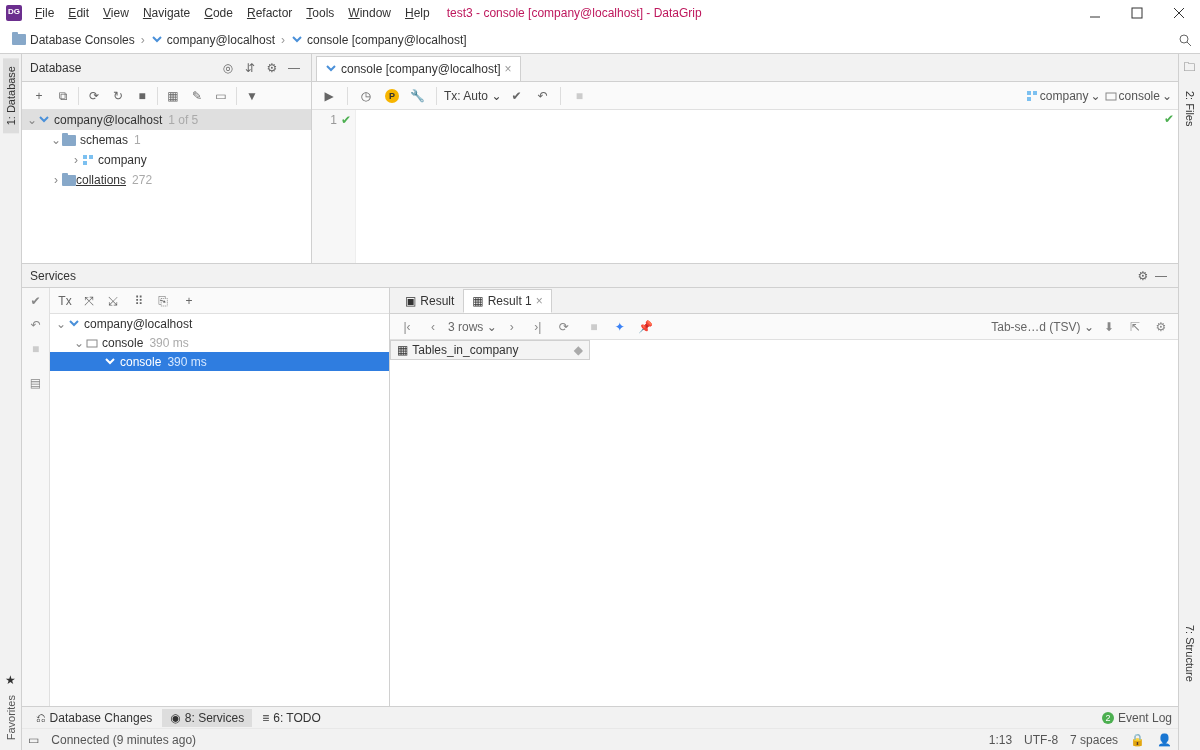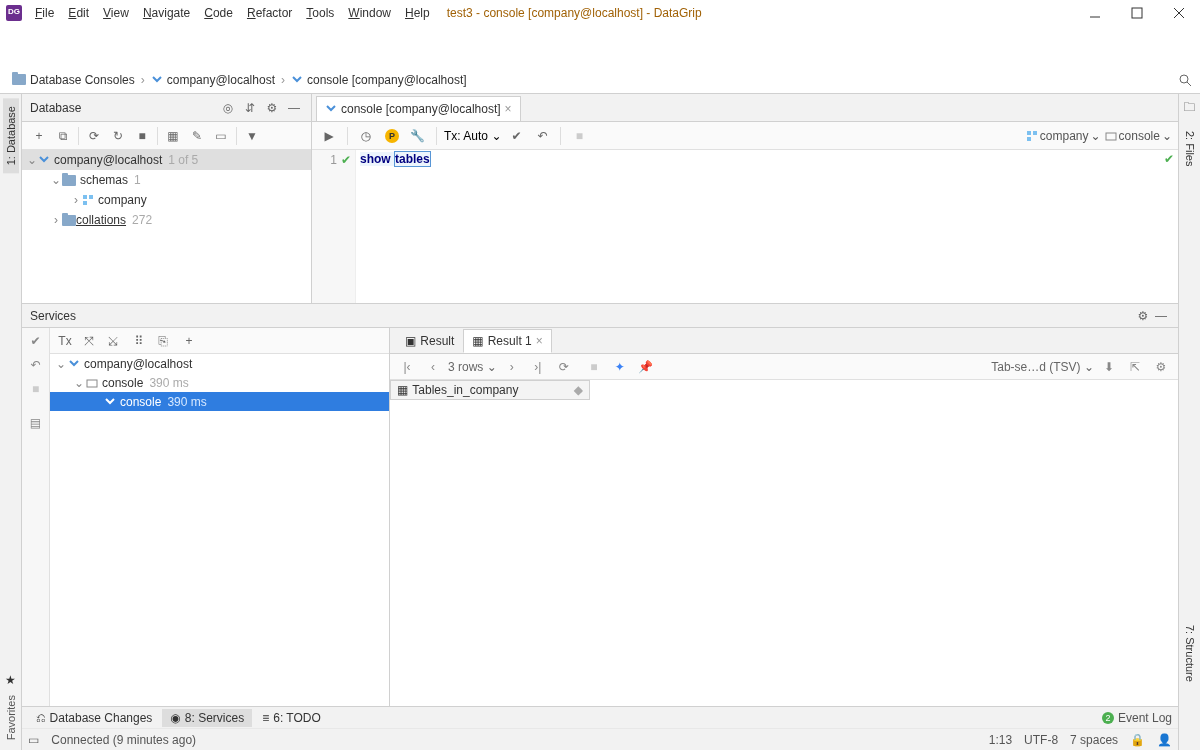--- a/index.html
+++ b/index.html
@@ -9,7 +9,7 @@
 .titlebar .logo::after { content:"DG"; color:#fff; font-size:8px; position:absolute; top:2px; left:2px; font-weight:bold; }
 .titlebar .menu-item { padding:3px 7px; cursor:pointer; }
 .titlebar .menu-item u { text-decoration:underline; }
-.titlebar .title-text { margin-left:10px; color:#a16207; }
+.titlebar .title-text { margin-left:10px; color:#be185d; }
 .titlebar .window-controls { margin-left:auto; display:flex; }
 .titlebar .wc { width:42px; height:26px; display:flex; align-items:center; justify-content:center; cursor:pointer; }
 .breadcrumb { height:28px; border-bottom:1px solid #d0d0d0; display:flex; align-items:center; padding:0 8px;margin-top:40px; }

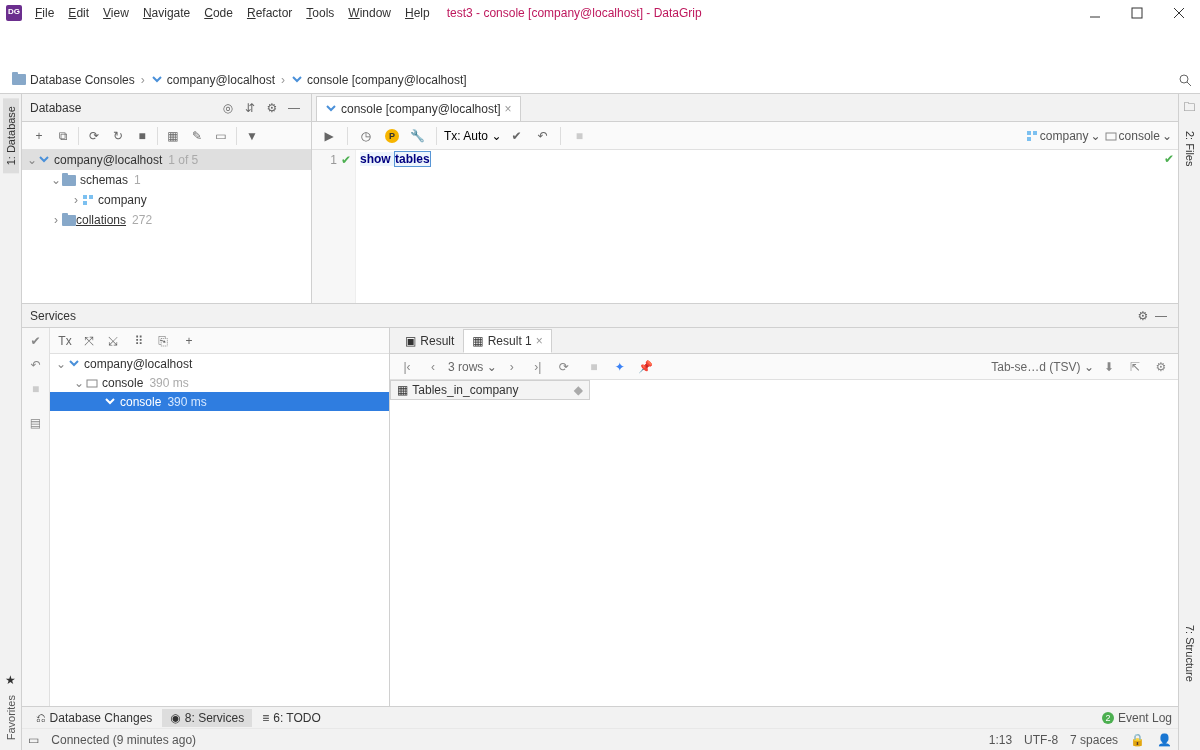--- a/index.html
+++ b/index.html
@@ -12,7 +12,7 @@
 .titlebar .title-text { margin-left:10px; color:#be185d; }
 .titlebar .window-controls { margin-left:auto; display:flex; }
 .titlebar .wc { width:42px; height:26px; display:flex; align-items:center; justify-content:center; cursor:pointer; }
-.breadcrumb { height:28px; border-bottom:1px solid #d0d0d0; display:flex; align-items:center; padding:0 8px;margin-top:40px; }
+.breadcrumb { height:28px; border-bottom:1px solid #d0d0d0; display:flex; align-items:center; padding:0 8px; }
 .breadcrumb .crumb { display:flex; align-items:center; gap:4px; padding:2px 4px; cursor:pointer; }
 .breadcrumb .sep { color:#999; margin:0 2px; }
 .breadcrumb .search-ico { margin-left:auto; color:#666; cursor:pointer; }

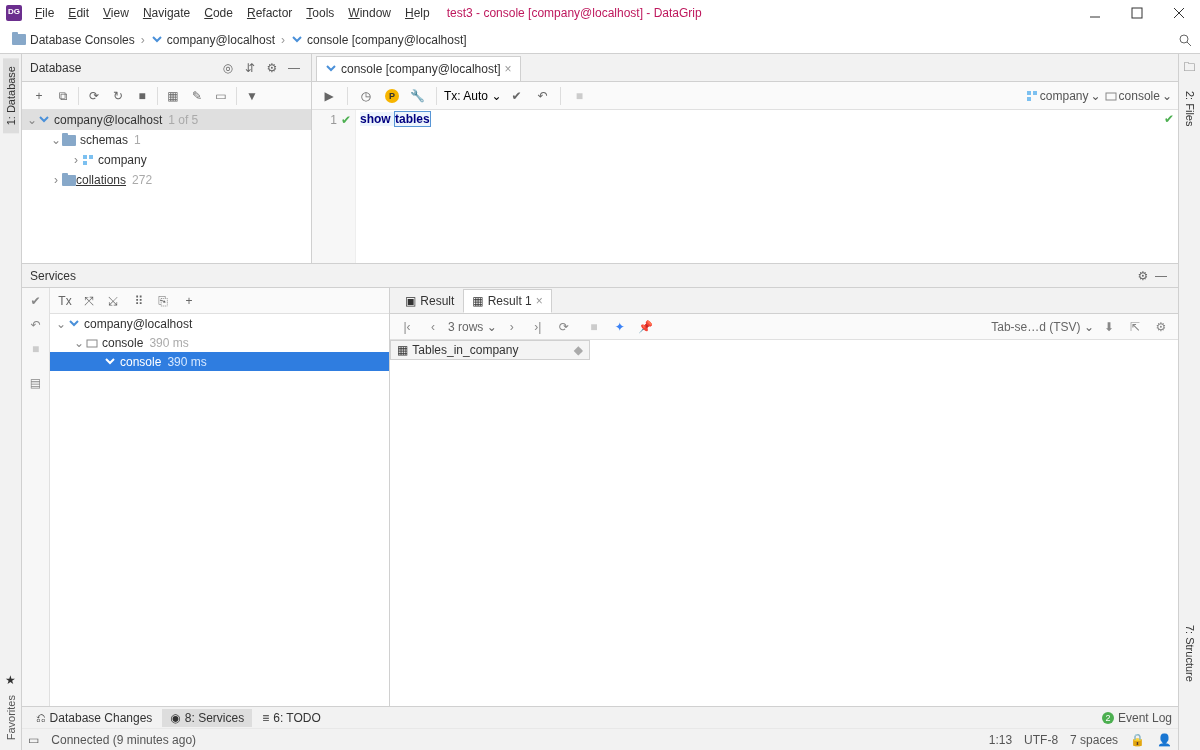--- a/index.html
+++ b/index.html
@@ -47,7 +47,7 @@
 .ed-toolbar { height:28px; background:#fafafa; border-bottom:1px solid #e0e0e0; display:flex; align-items:center; padding:0 6px; gap:4px; }
 .ed-toolbar .etico { width:22px; height:22px; display:flex; align-items:center; justify-content:center; cursor:pointer; color:#666; }
 .ed-toolbar .sep2 { width:1px; height:18px; background:#ddd; margin:0 3px; }
-.ed-toolbar .txsel { color:#000000; cursor:pointer; }
+.ed-toolbar .txsel { color:#404040; cursor:pointer; }
 .ed-toolbar .rsel { display:flex; align-items:center; gap:2px; cursor:pointer; color:#555; }
 .ed-body { flex:1; display:flex; background:#fff; }
 .gutter { width:44px; background:#f7f7f7; border-right:1px solid #eee; text-align:right; padding:2px 4px; font-family:Consolas,monospace; position:relative; }

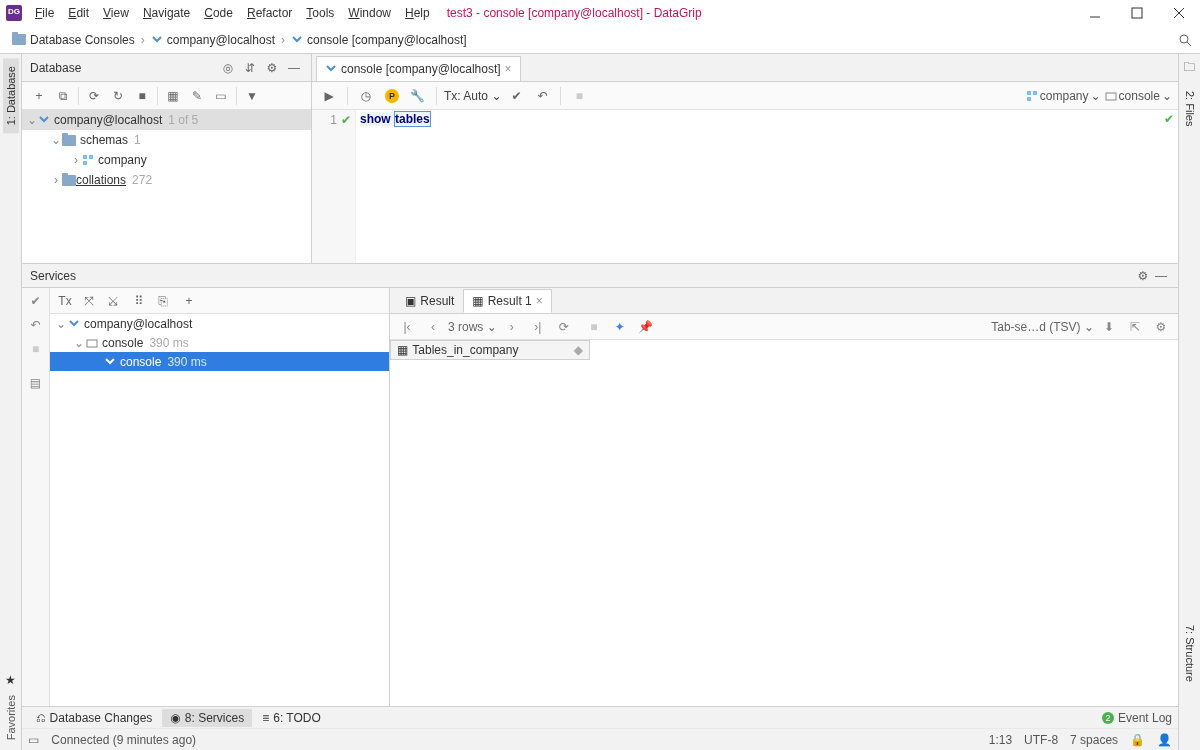--- a/index.html
+++ b/index.html
@@ -280,7 +280,6 @@
               </div>
           </div>
           <div class="code">
-            <div class="line"><span class="hl"><span class="kw">show</span> <span class="kw caretbox">tables</span></span></div>
             <span class="code-status">✔</span>
           </div>
         </div>

